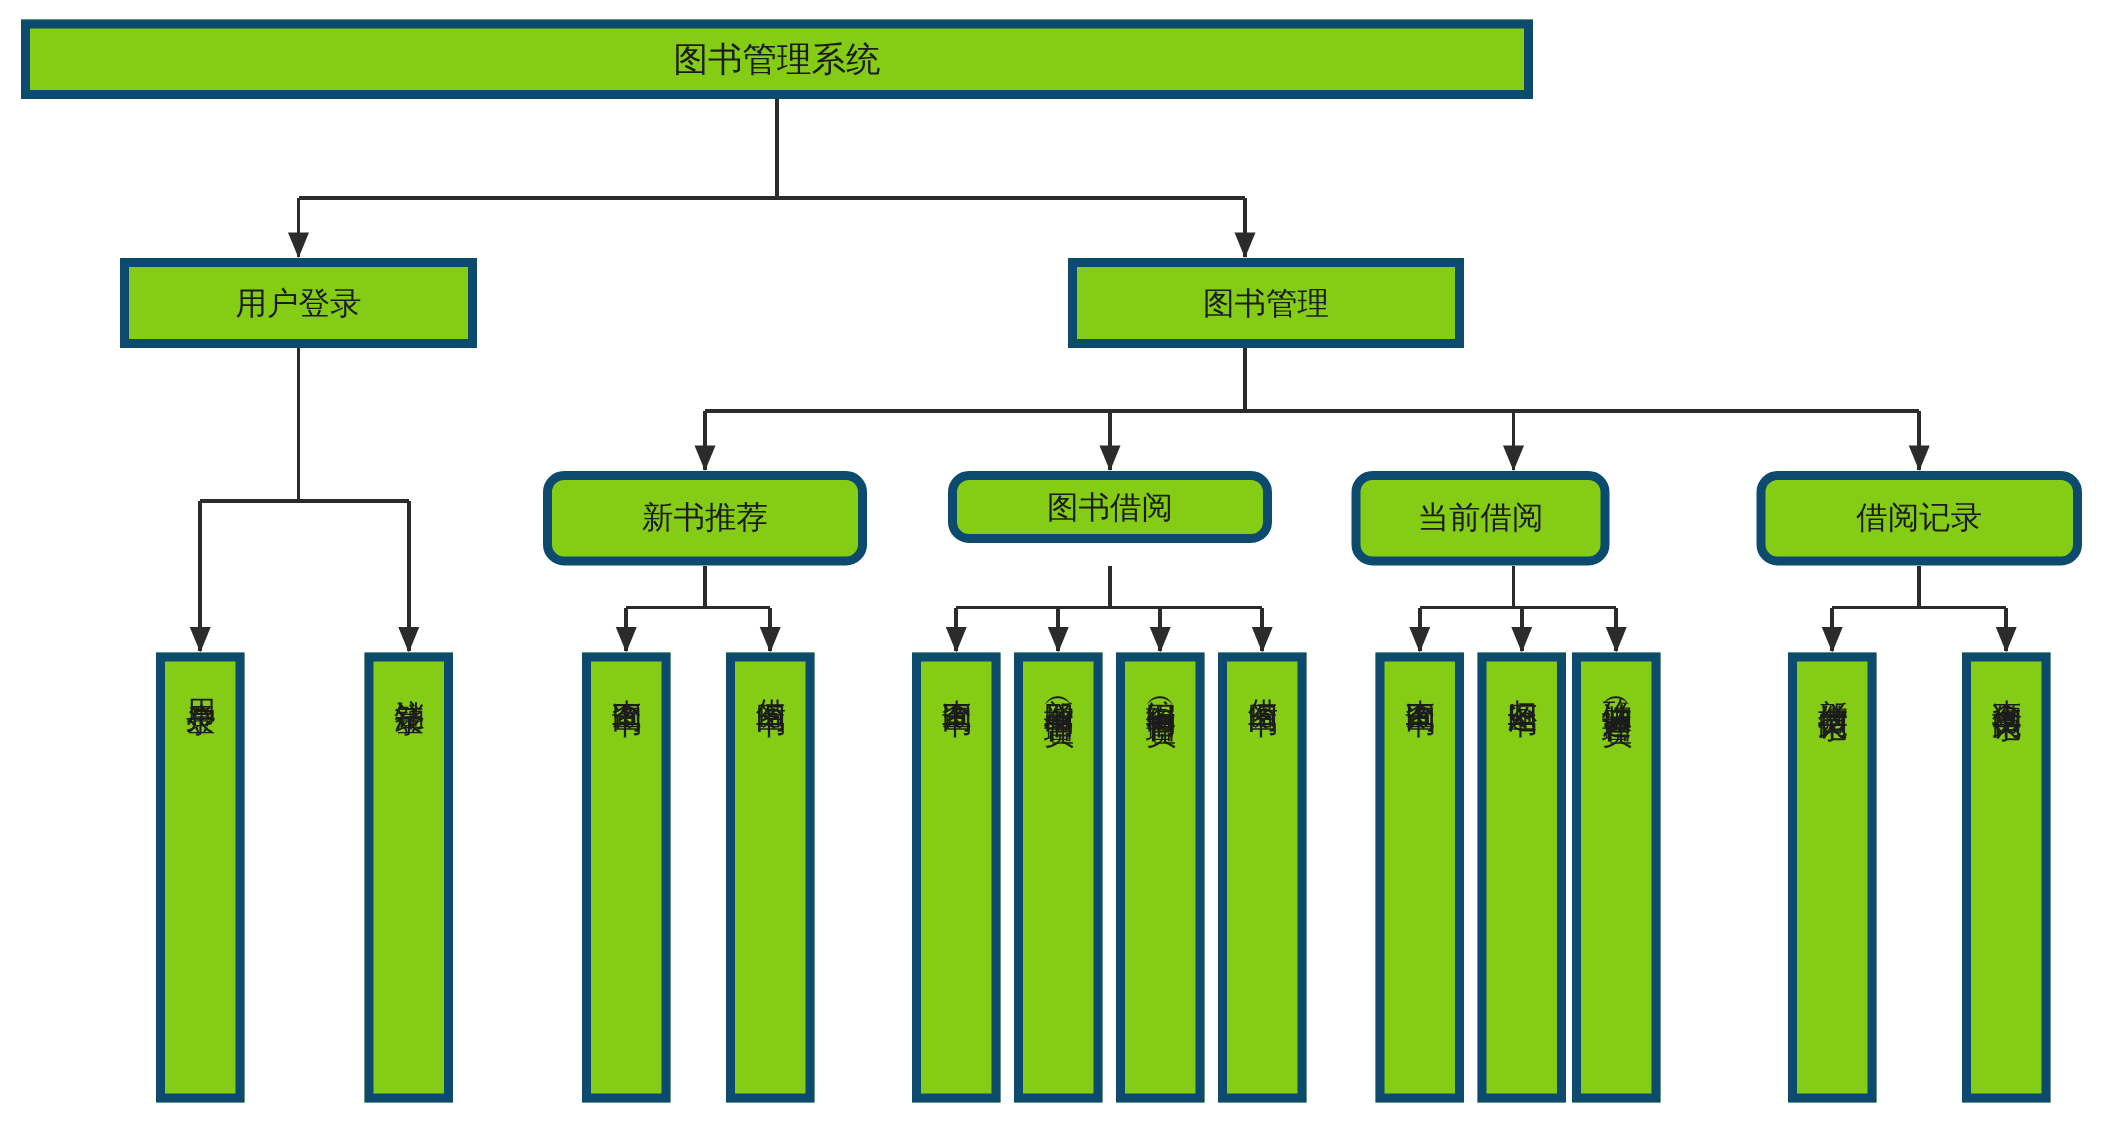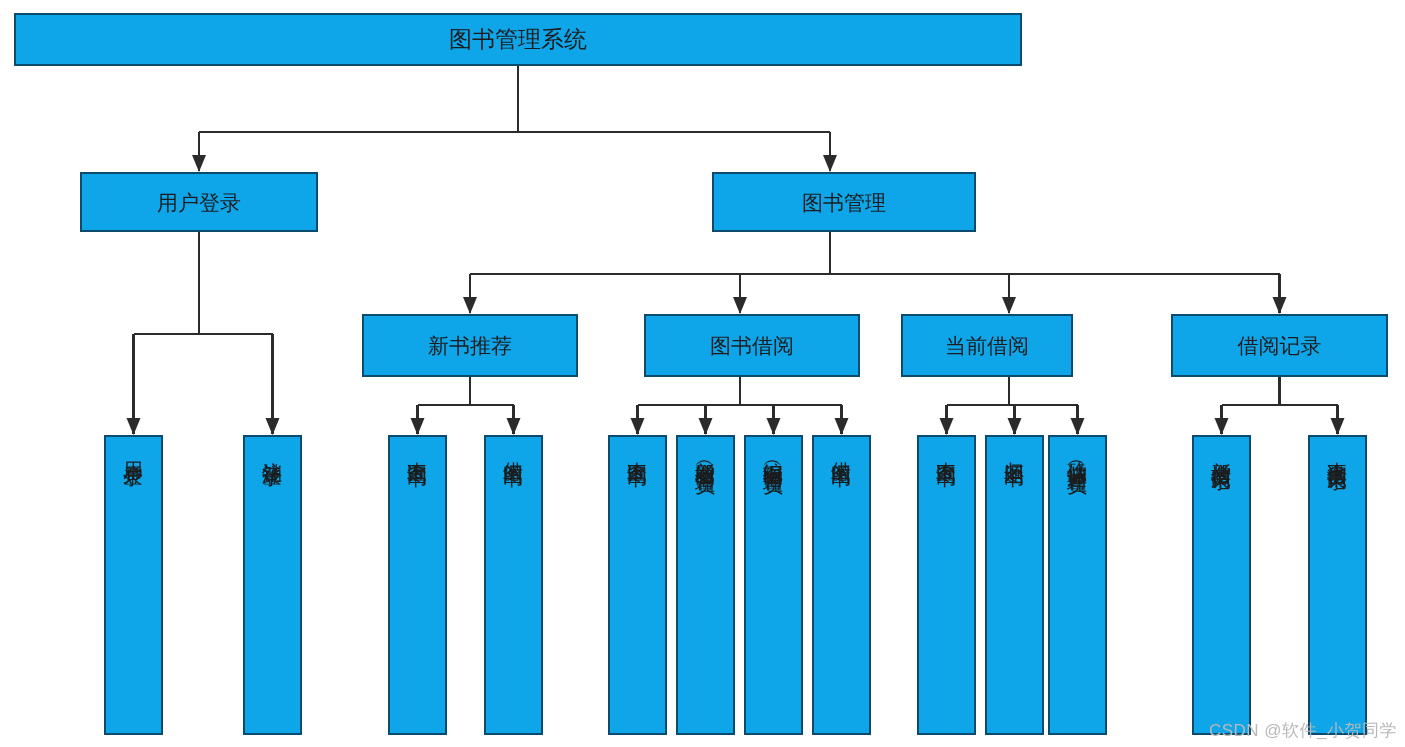--- a/index.html
+++ b/index.html
@@ -31,8 +31,8 @@
   .node {
     position: absolute;
     box-sizing: border-box;
-    background: #0ea5e9;
-    border: 2px solid #0c4a6e;
+    background: #84cc16;
+    border: 6px solid #0c4a6e;
     display: flex;
     align-items: center;
     justify-content: center;

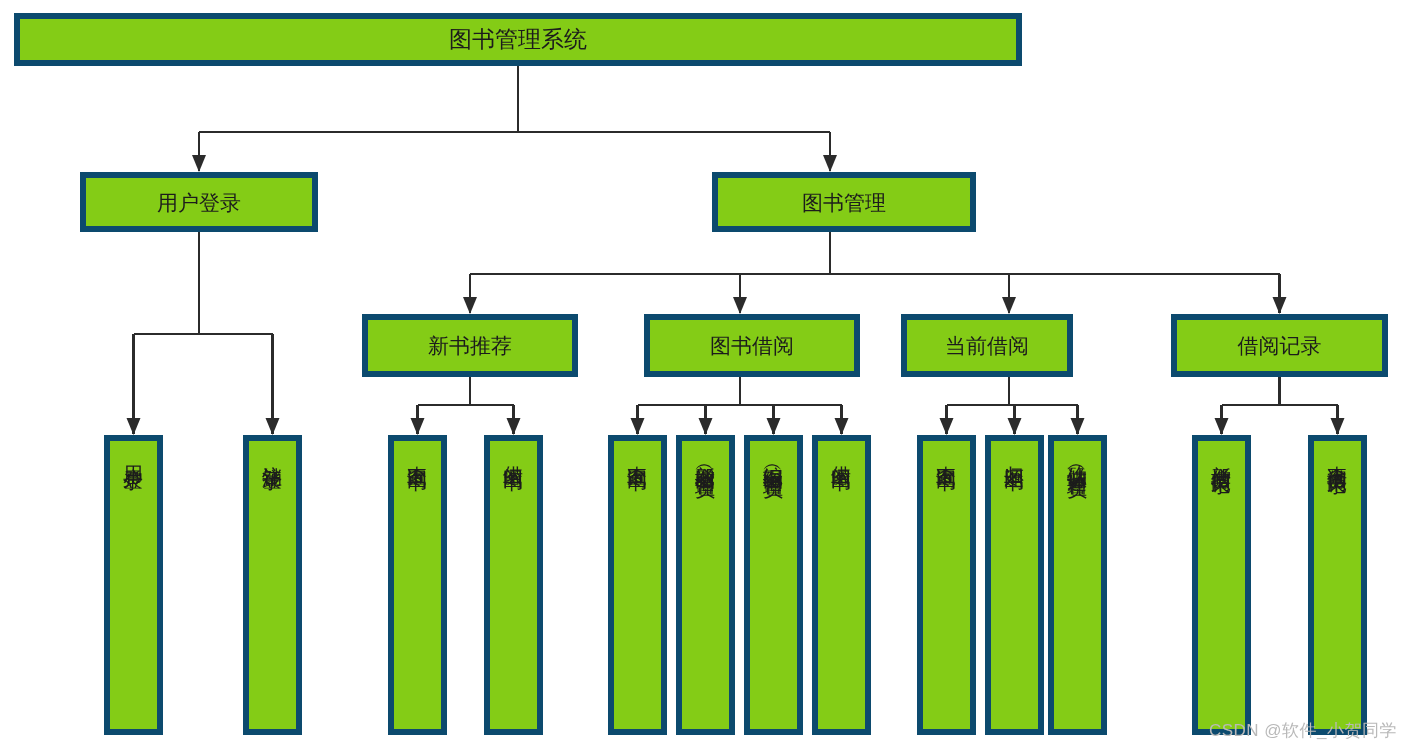--- a/index.html
+++ b/index.html
@@ -46,6 +46,7 @@
   }
   .node.level2 {
     font-size: 21px;
+    border-radius: 14px;
   }
   
   .node.leaf {

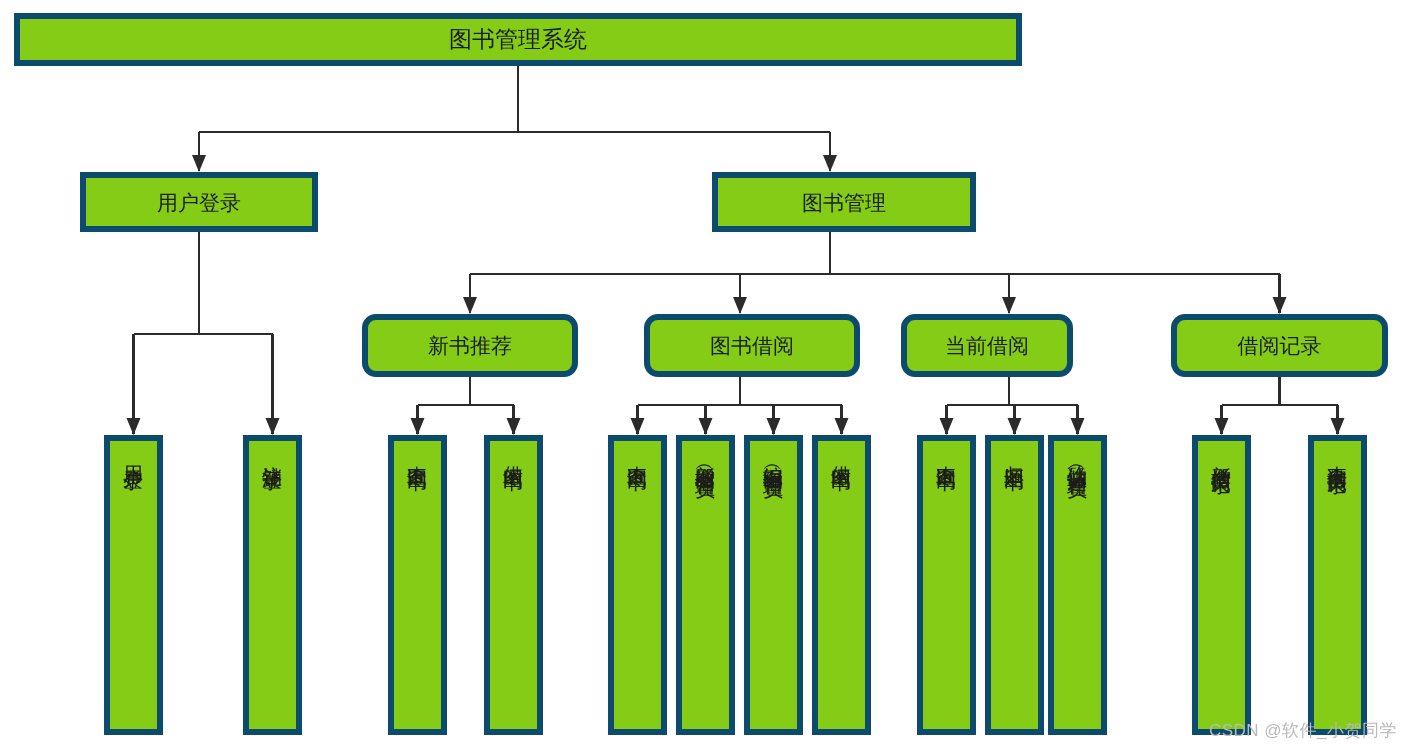--- a/index.html
+++ b/index.html
@@ -150,7 +150,7 @@
       <div class="node level2" style="left: 362px; top: 314px; width: 216px; height: 63px;">
         <span class="htext">新书推荐</span>
       </div>
-      <div class="node level2" style="left: 632px; top: 314px; width: 216px; height: 63px; margin-left: 12px;">
+      <div class="node level2" style="left: 632px; top: 314px; width: 216px; height: 48px;">
         <span class="htext">图书借阅</span>
       </div>
       <div class="node level2" style="left: 901px; top: 314px; width: 172px; height: 63px;">

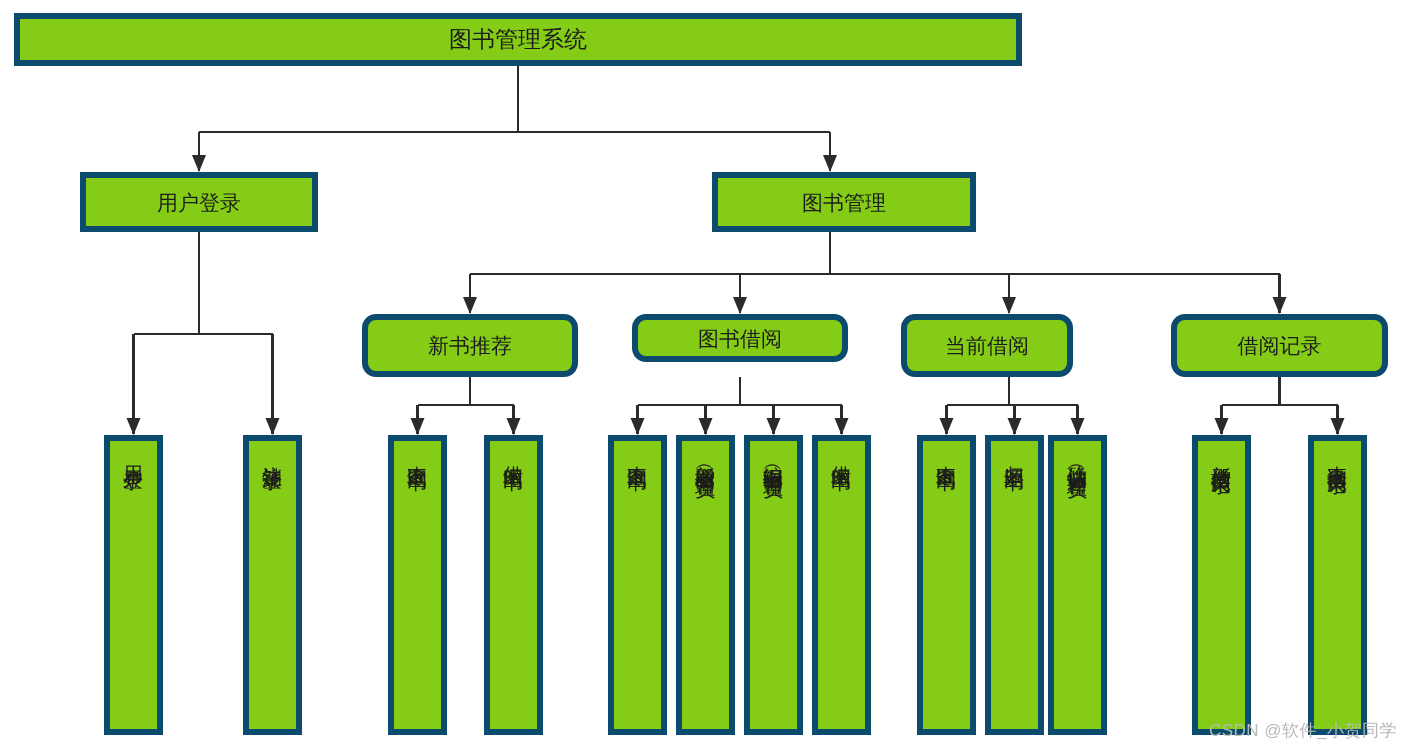--- a/index.html
+++ b/index.html
@@ -200,7 +200,6 @@
       </div>
     </div>
 
-  <div id="watermark">CSDN @软件_小贺同学</div>
 </div>
 
 </body></html>

